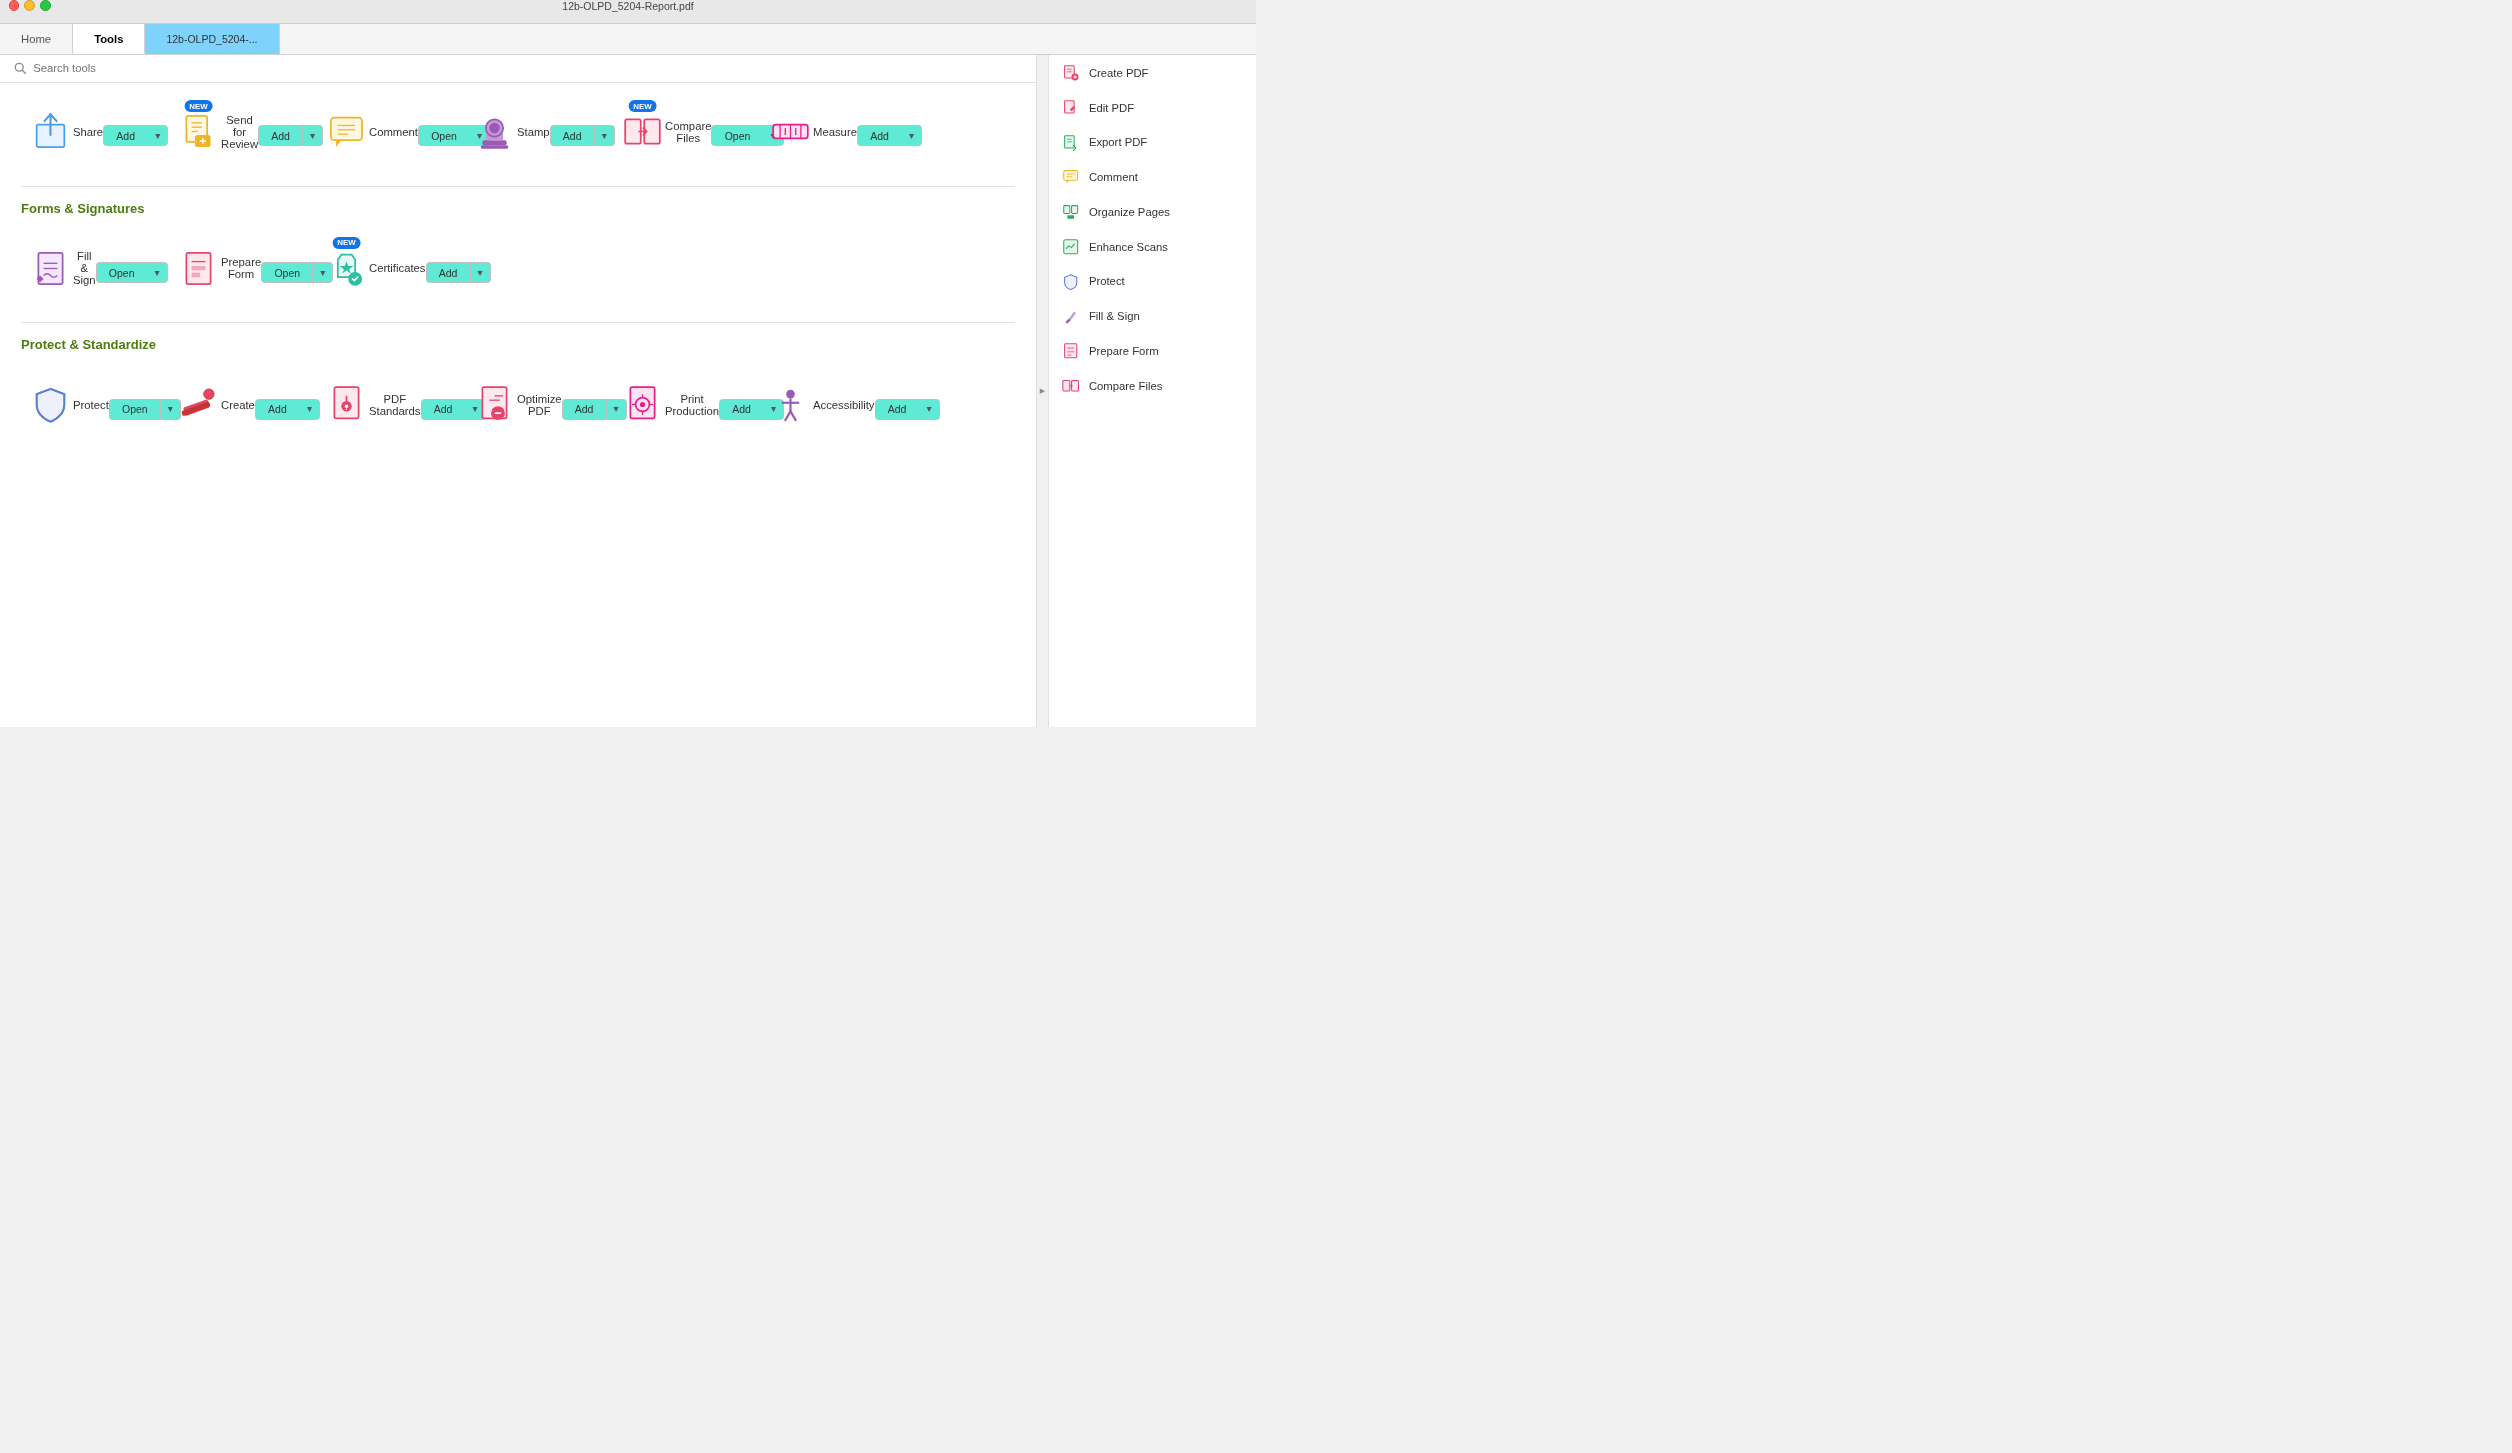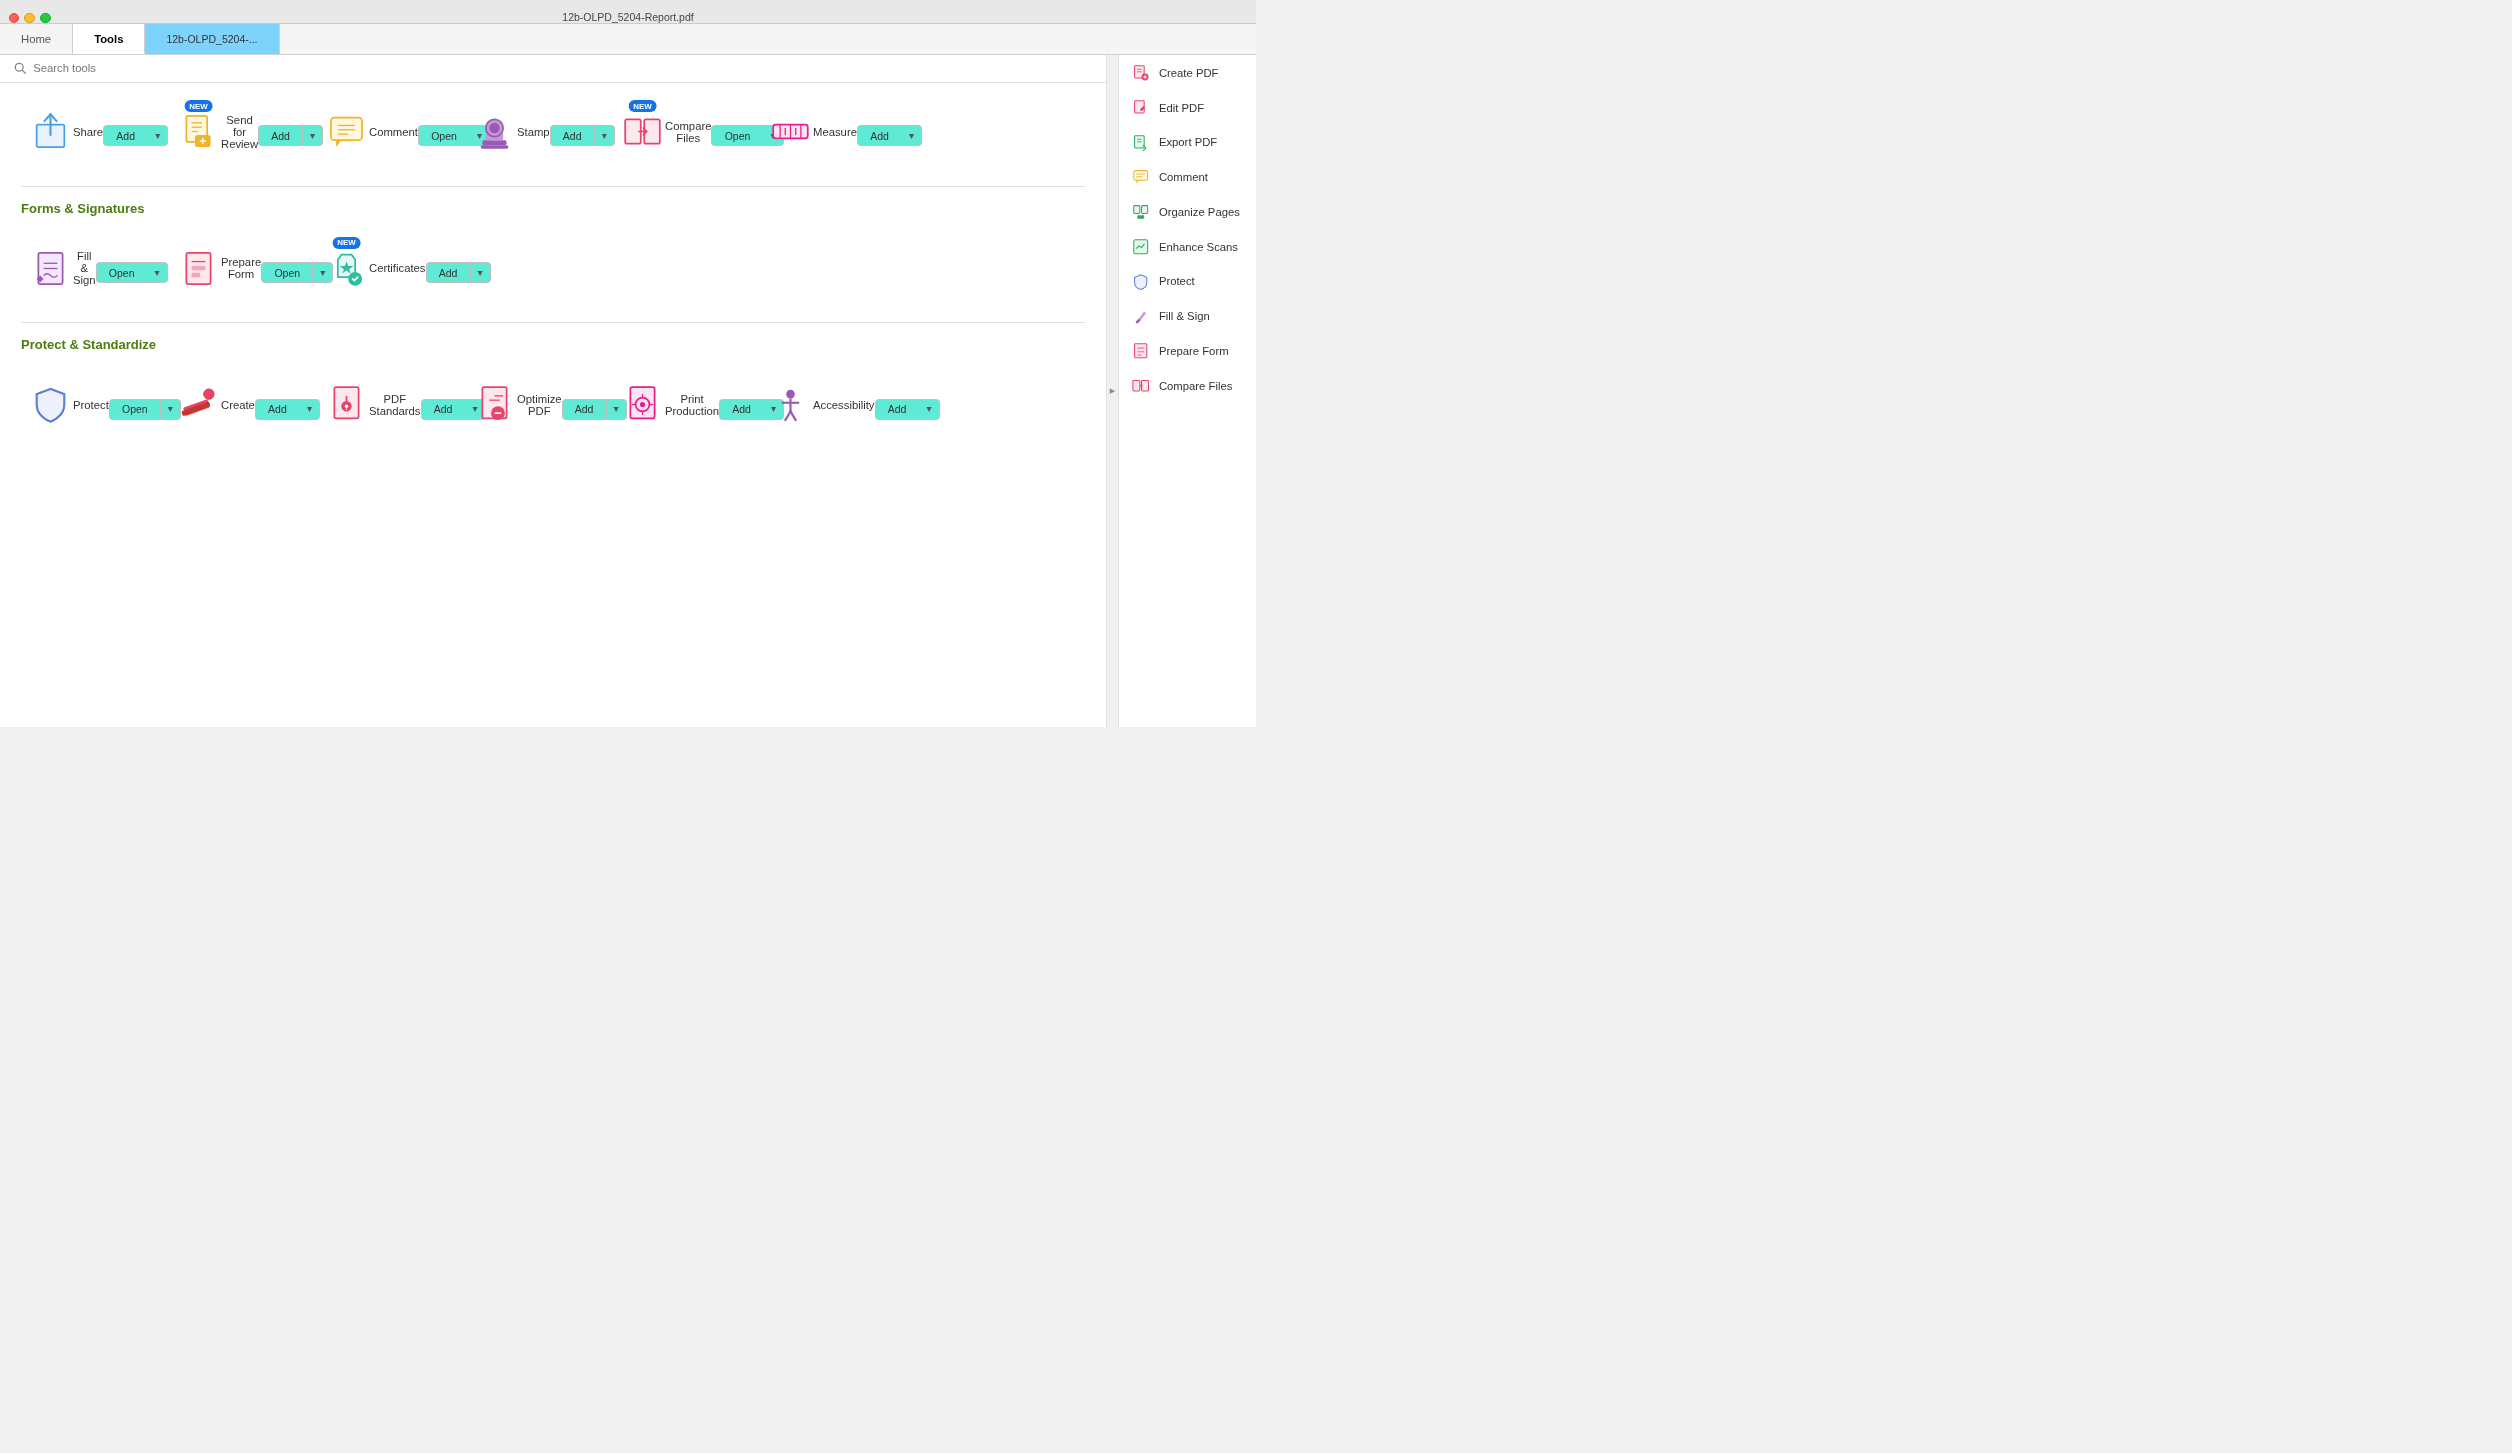--- a/index.html
+++ b/index.html
@@ -18,7 +18,7 @@
       height: 24.4px;
       background: #e8e8e8;
       display: flex;
-      align-items: flex-end;
+      align-items: flex-start;
       justify-content: center;
       position: relative;
       border-bottom: 0.9px solid #ccc;

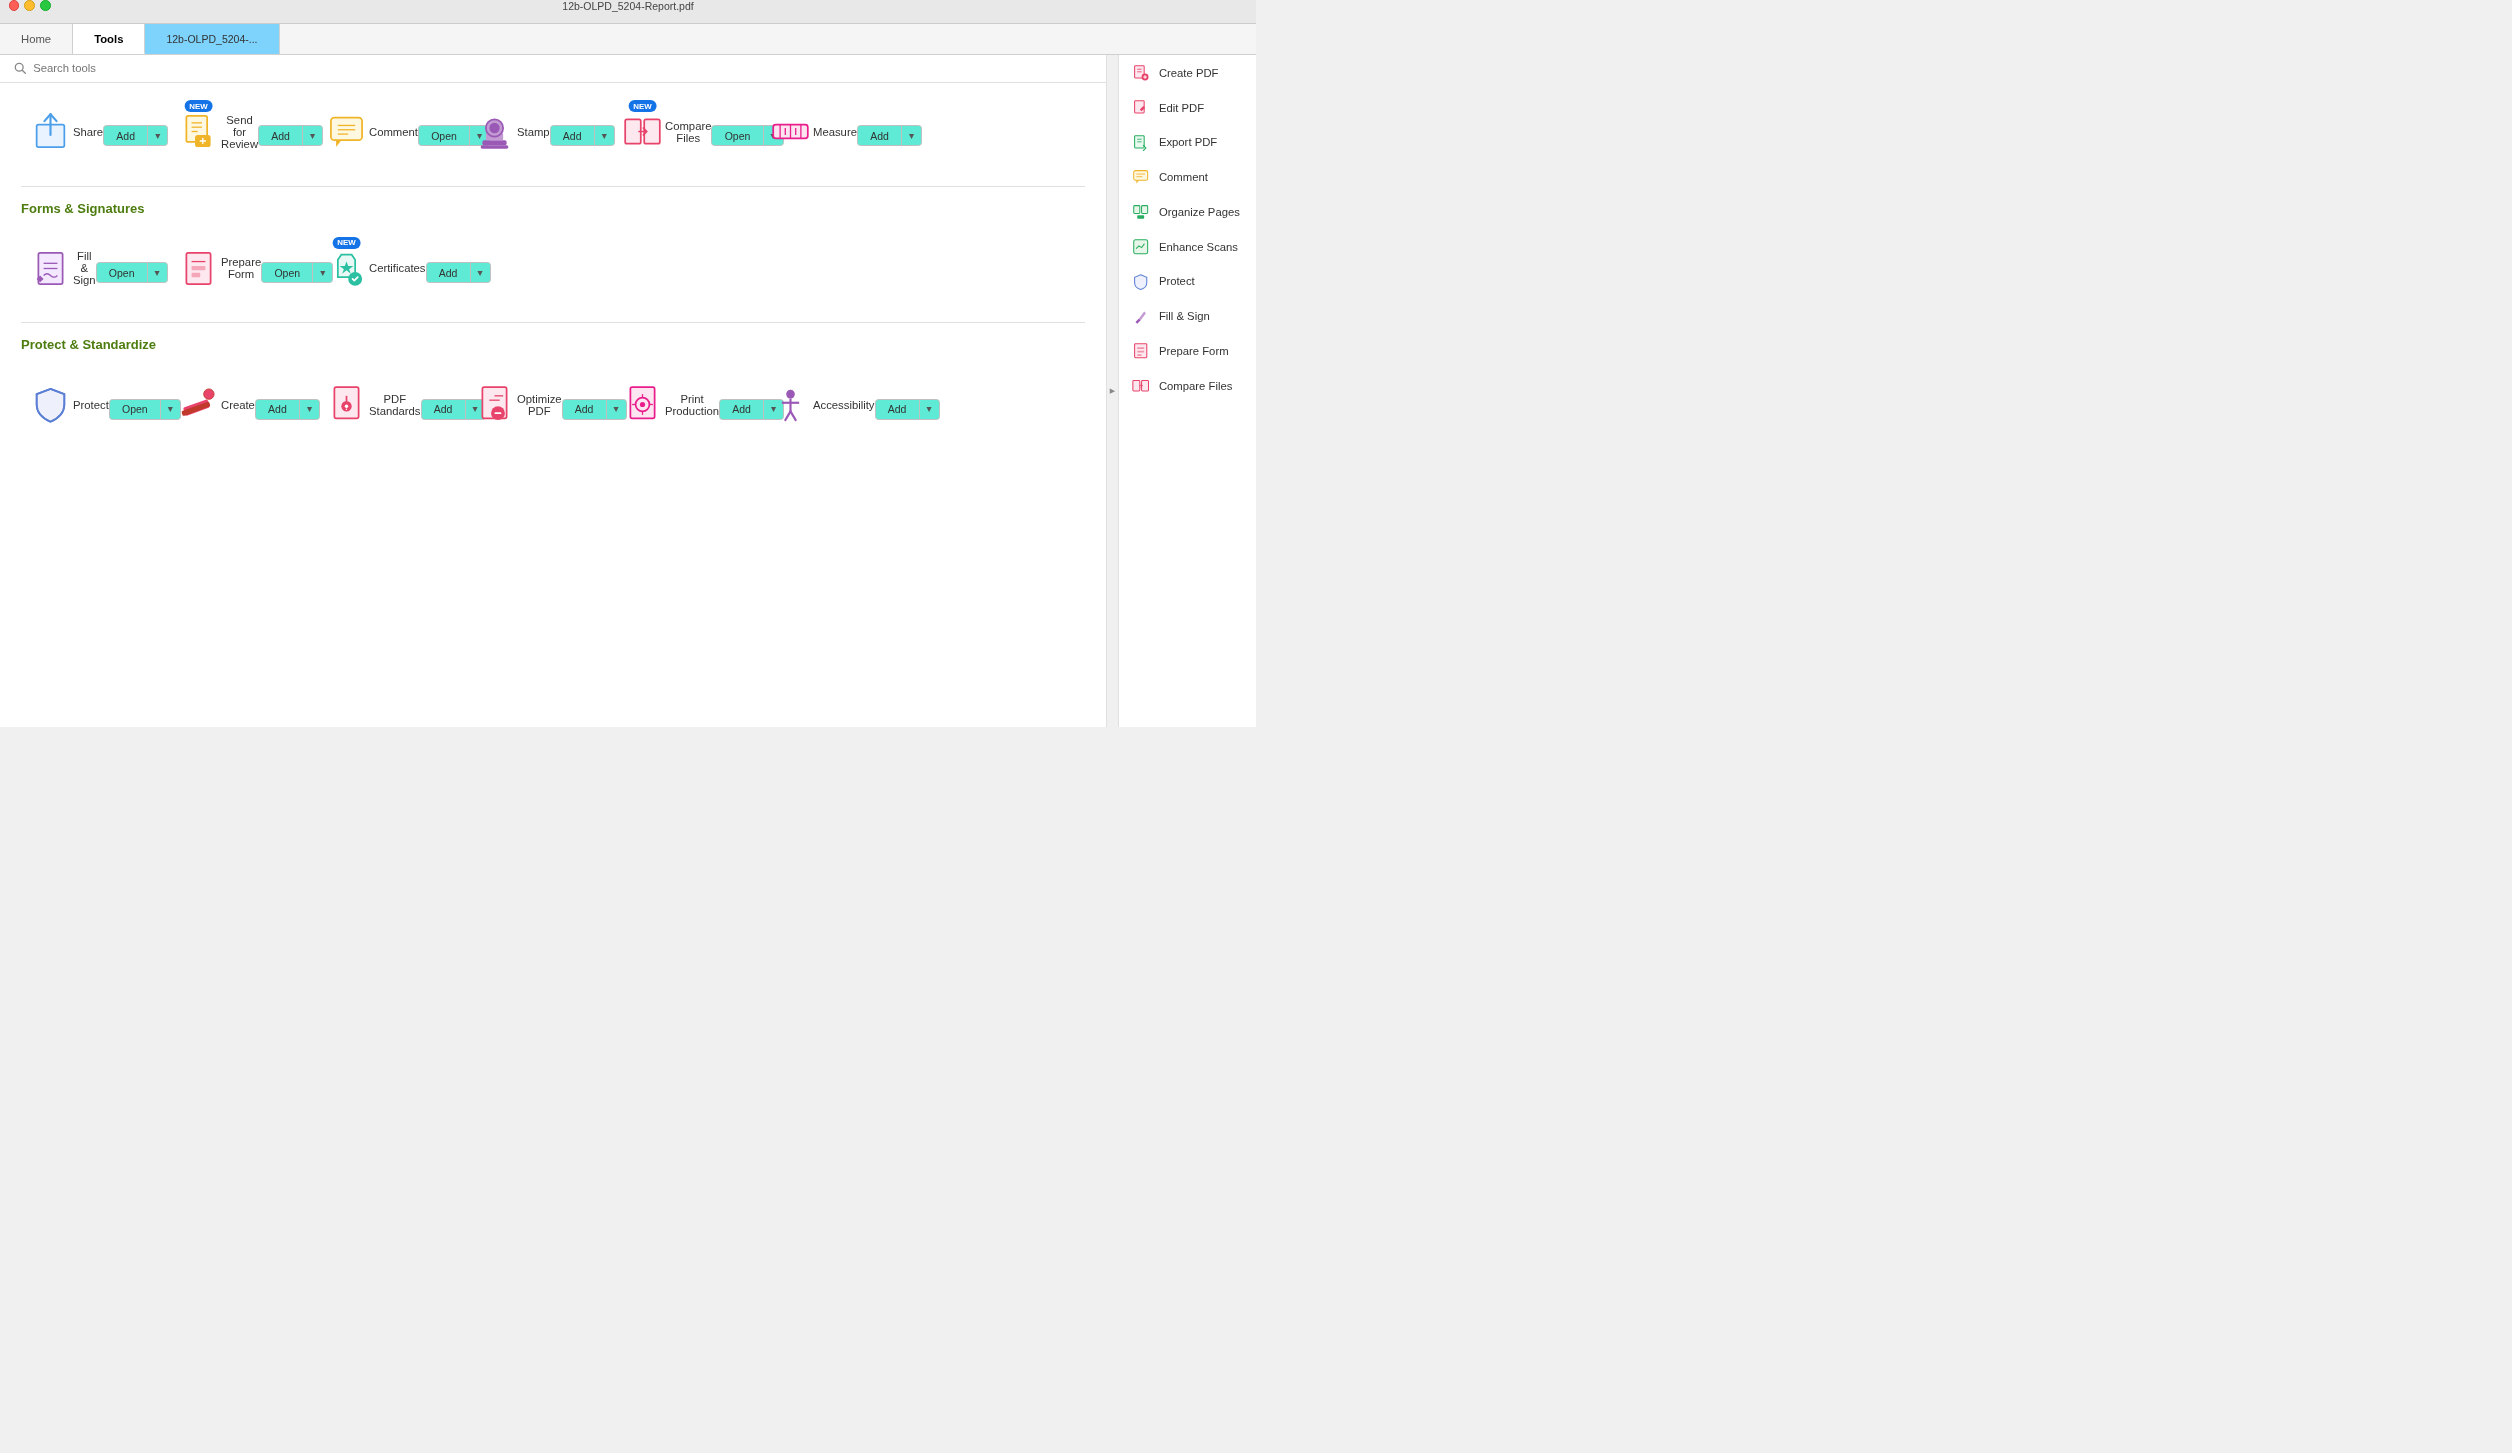--- a/index.html
+++ b/index.html
@@ -212,7 +212,7 @@
 
     
     .right-sidebar {
-      width: 138px;
+      width: 208px;
       background: white;
       border-left: 0.9px solid #e0e0e0;
       overflow-y: auto;

